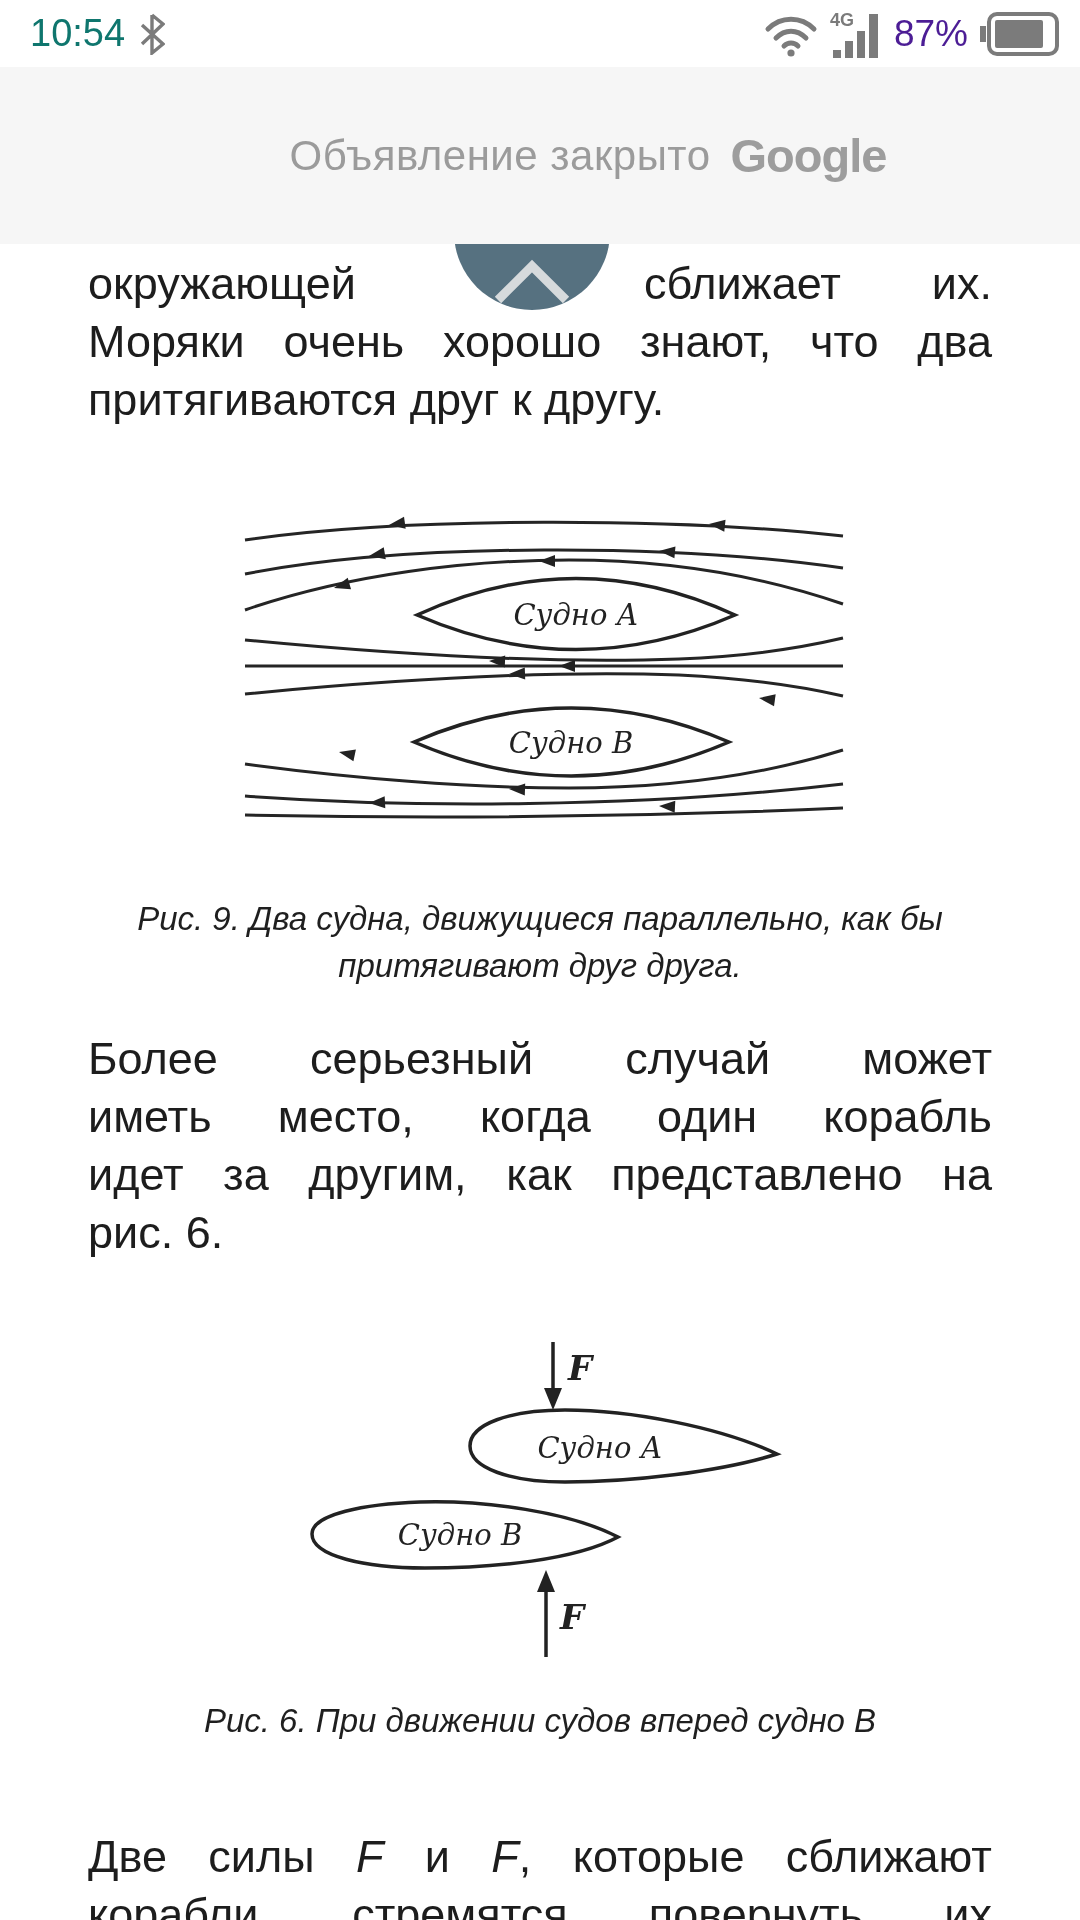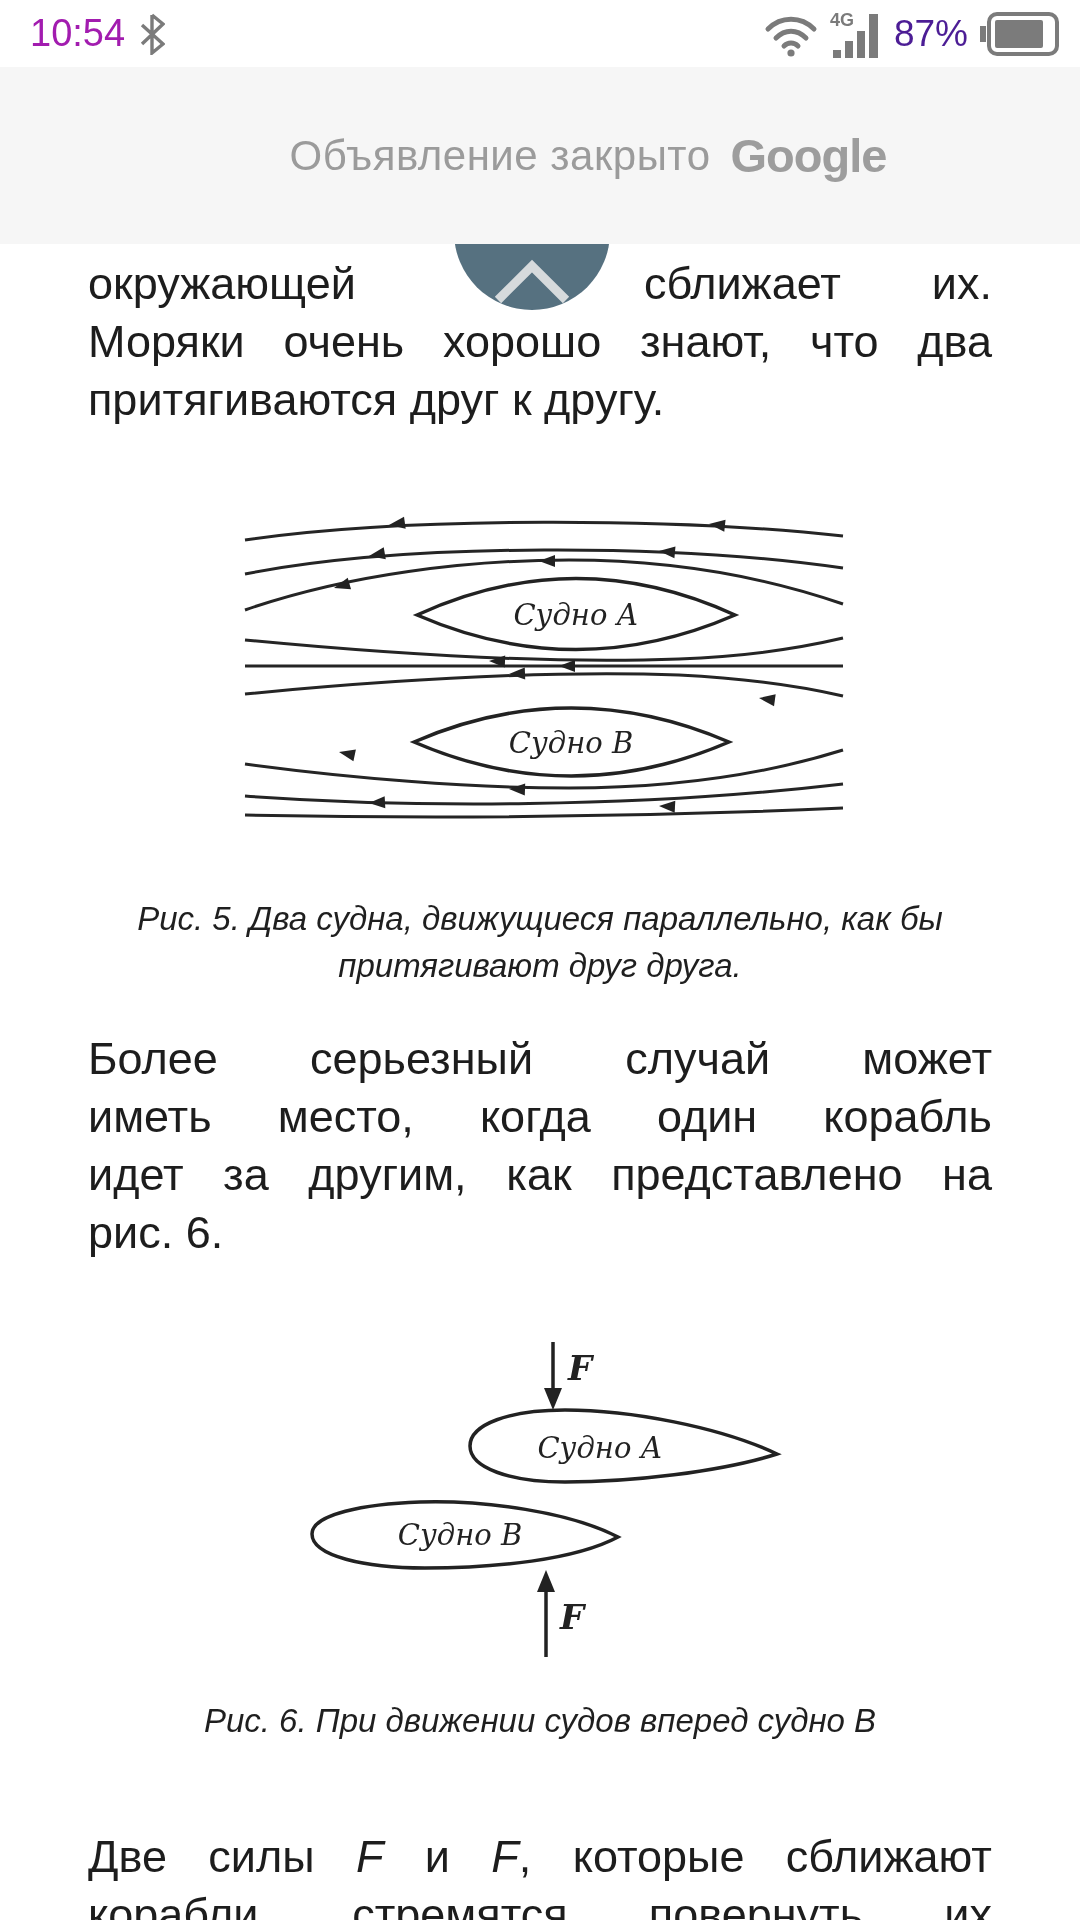--- a/index.html
+++ b/index.html
@@ -15,7 +15,7 @@
   }
   .status-left{display:flex;align-items:center;gap:14px;padding-left:30px;}
   .status-right{display:flex;align-items:center;gap:12px;padding-right:20px;}
-  .status-time{font-size:38px;color:#a21caf;}
+  .status-time{font-size:38px;color:#0f766e;}
   .status-percent{font-size:37px;color:#4c1d95;}
   
   .ad-banner{

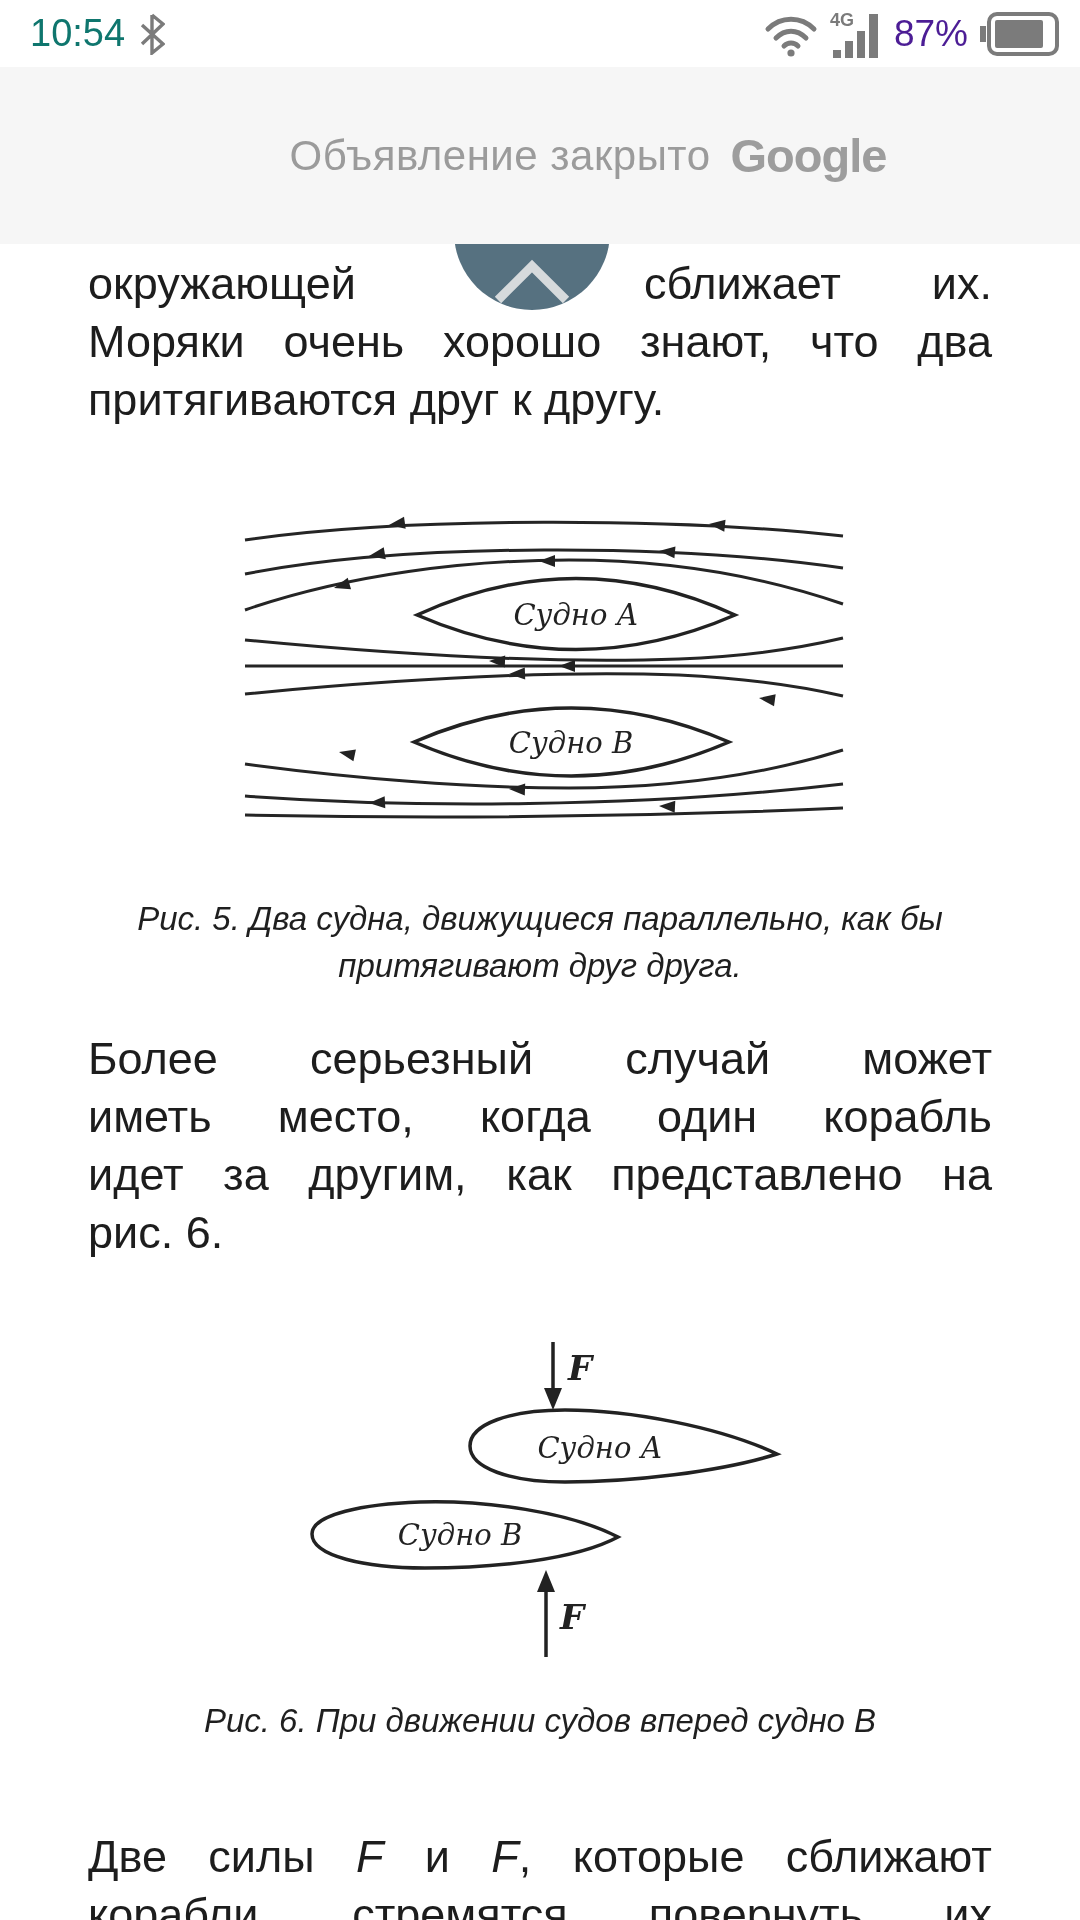--- a/index.html
+++ b/index.html
@@ -99,7 +99,7 @@
   </svg>
 
   <div class="caption" id="caption5">
-      <div class="cap-line"><span>Рис. 5. Два судна, движущиеся параллельно, как бы</span></div>
+      <div class="cap-line"><span>Рис. 9. Два судна, движущиеся параллельно, как бы</span></div>
       <div class="cap-line"><span>притягивают друг друга.</span></div>
     </div>
 

